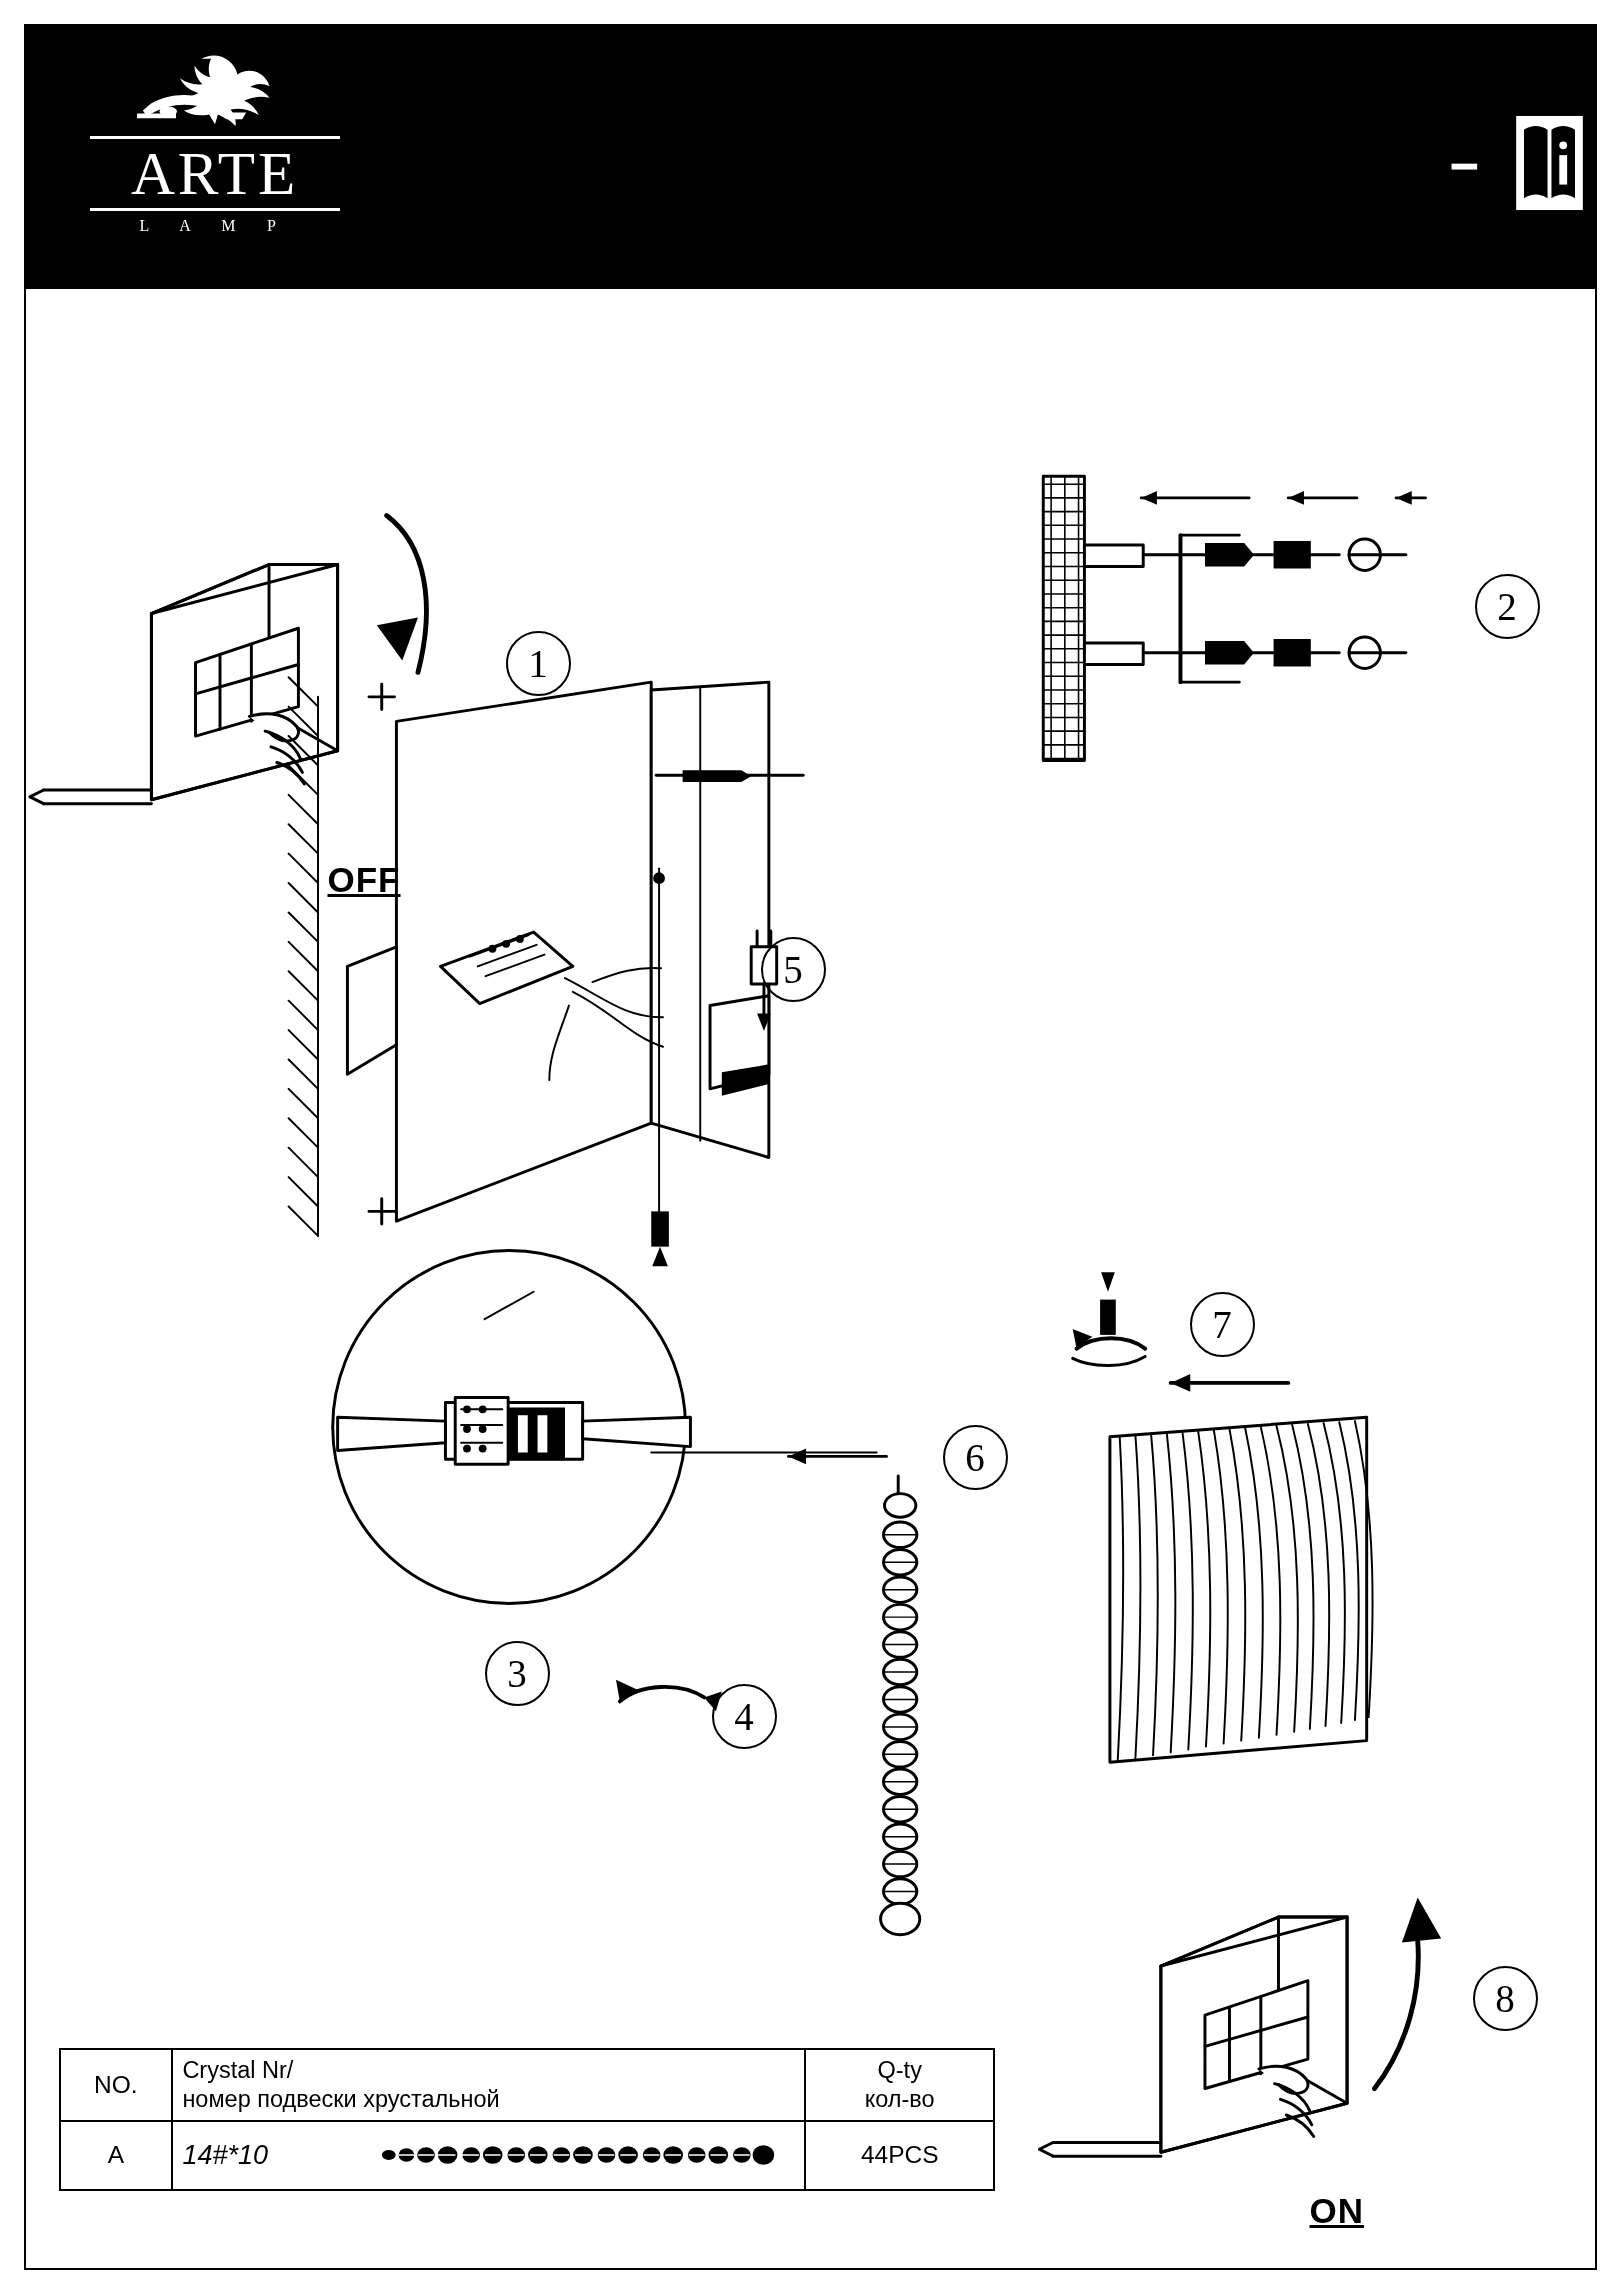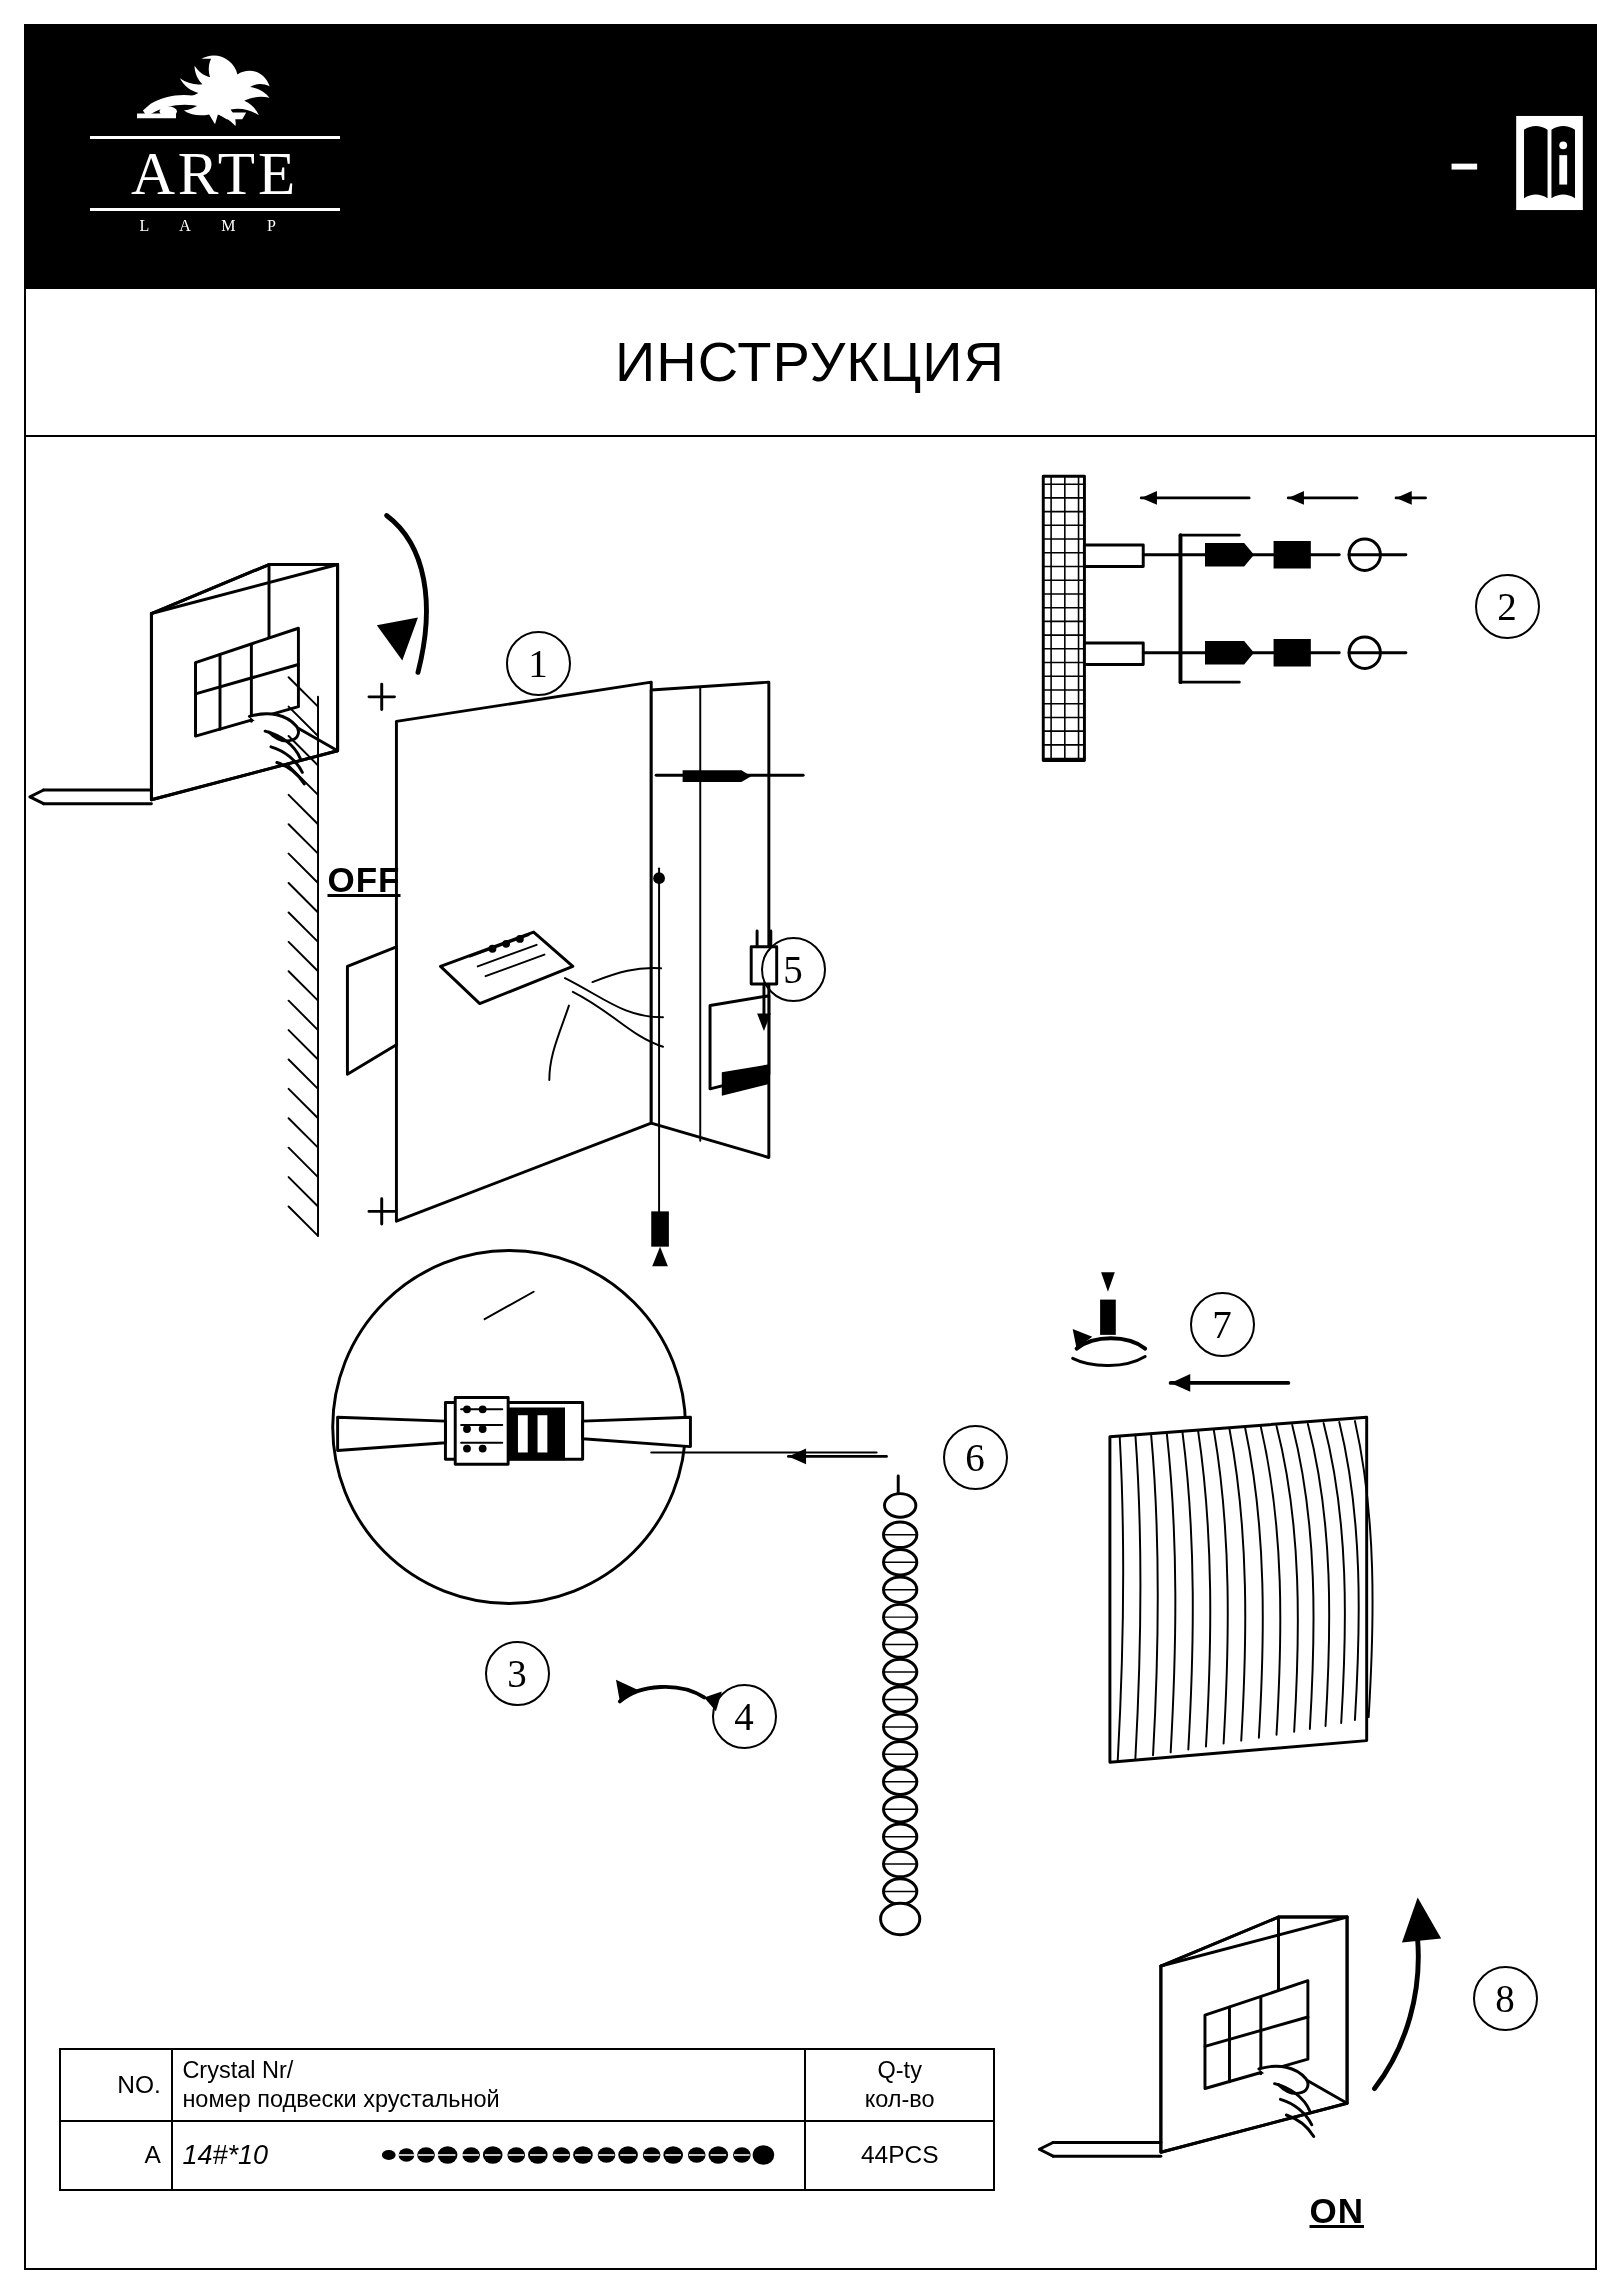--- a/index.html
+++ b/index.html
@@ -224,7 +224,6 @@
     </svg>
   </div>
 
-  <div class="ru-title">ИНСТРУКЦИЯ</div>
 
   <div class="canvas">
     <svg width="1573" height="1832" viewBox="0 0 1605 1869" fill="none" stroke="#000" stroke-width="3" stroke-linecap="round" stroke-linejoin="round">

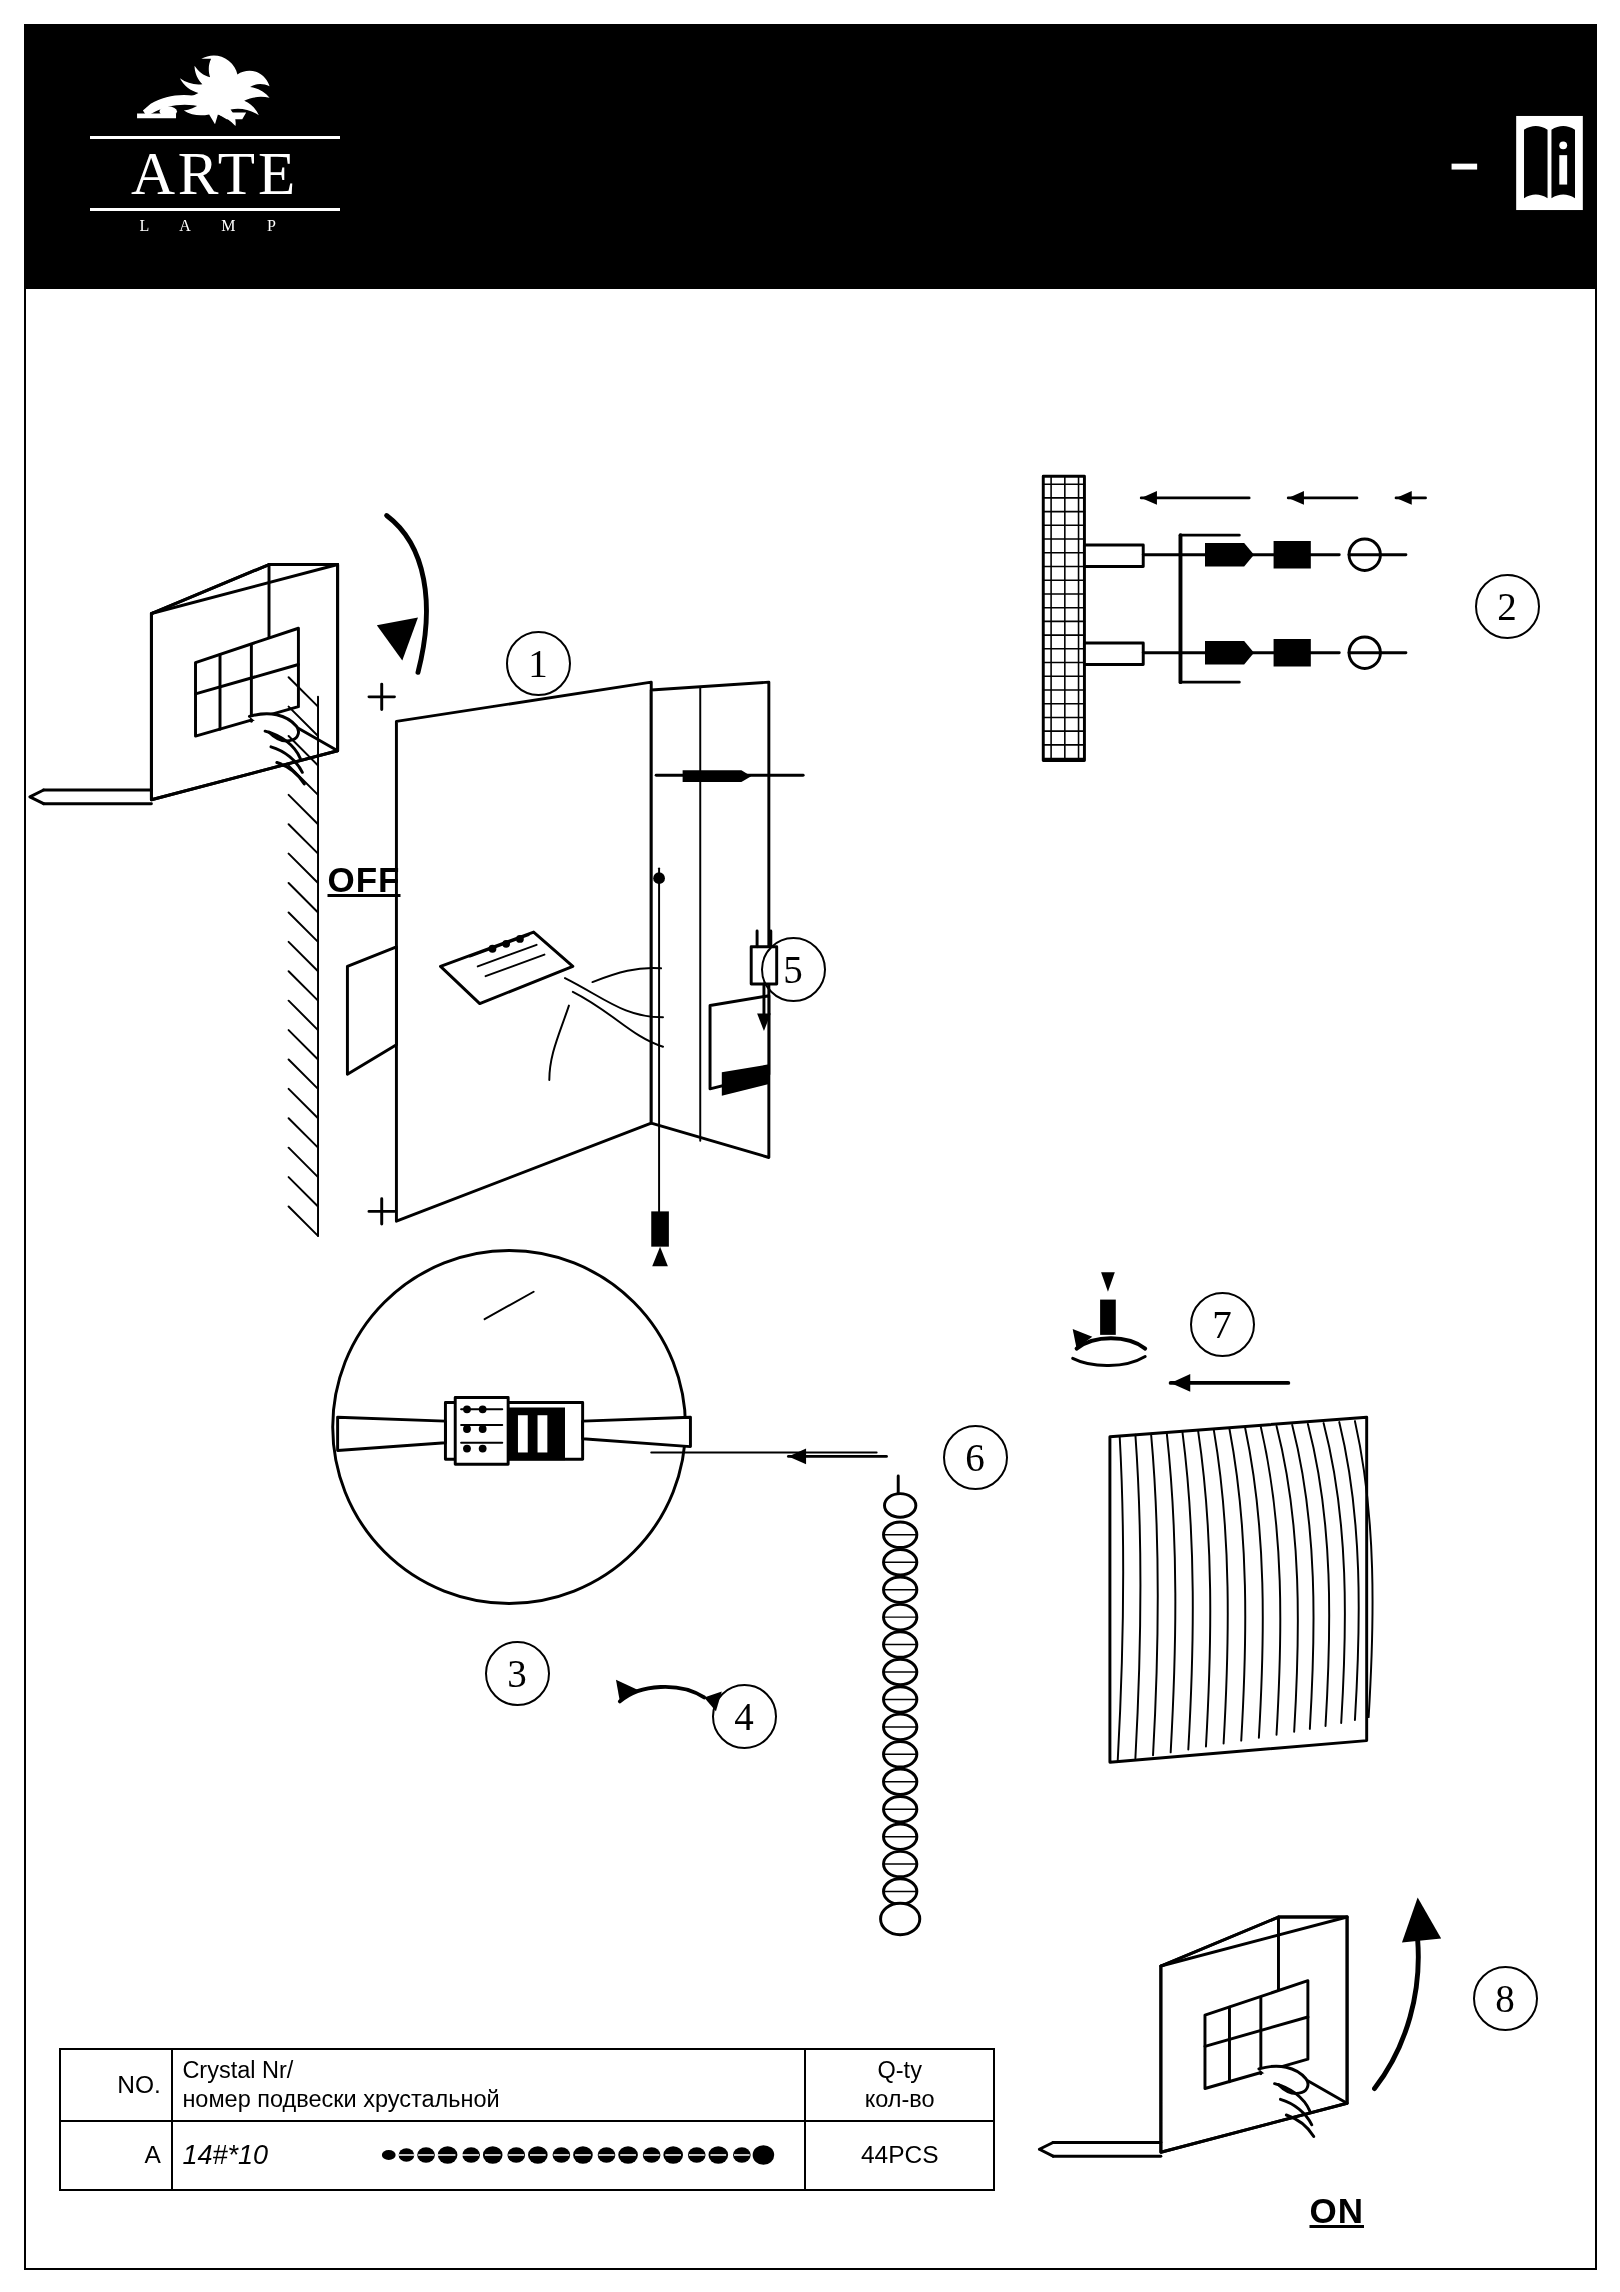--- a/index.html
+++ b/index.html
@@ -172,7 +172,7 @@
     font-weight: 400;
     text-align: left;
   }
-  .parts-table .col-no { width: 90px; text-align: right; font-size: 24.5px; }
+  .parts-table .col-no { width: 90px; text-align: center; font-size: 24.5px; }
   .parts-table .col-qty { width: 167px; text-align: center; }
   .parts-table th { font-size: 23.5px; }
   .hdr-no { text-align: center; font-size: 26.5px; }

